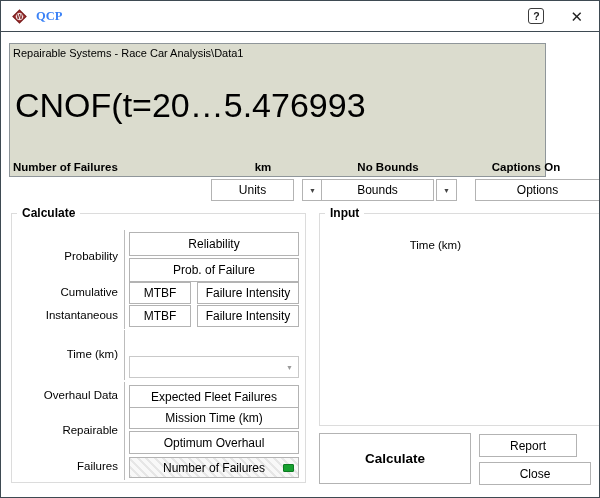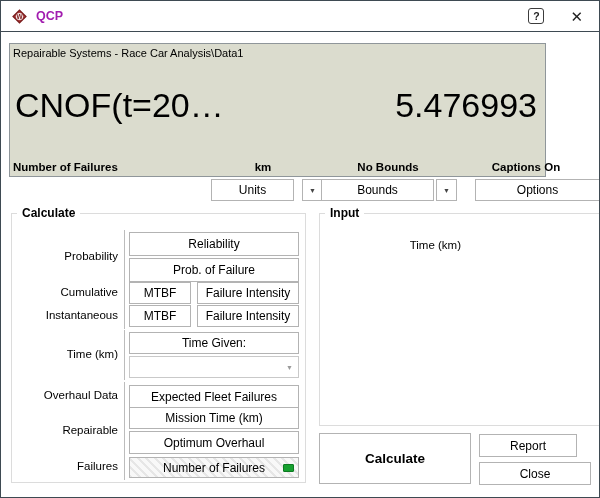--- a/index.html
+++ b/index.html
@@ -13,7 +13,7 @@
   .titlebar{position:absolute;left:0;top:0;width:100%;height:31px;display:flex;align-items:center;
     padding-left:10px;border-bottom:1px solid #3e4a52;background:#fff;}
   .app-icon{flex:none;}
-  .tb-title{margin-left:8px;font-size:12.5px;font-weight:bold;color:#a21caf;}
+  .tb-title{margin-left:8px;font-size:12.5px;font-weight:bold;color:#3b82f6;font-family:Liberation Serif, serif;}
   .tb-spacer{flex:1;}
   .help-btn{width:16px;height:16px;border:1.5px solid #3c3c3c;border-radius:3px;display:flex;
     align-items:center;justify-content:center;font-size:10.5px;font-weight:bold;color:#222;

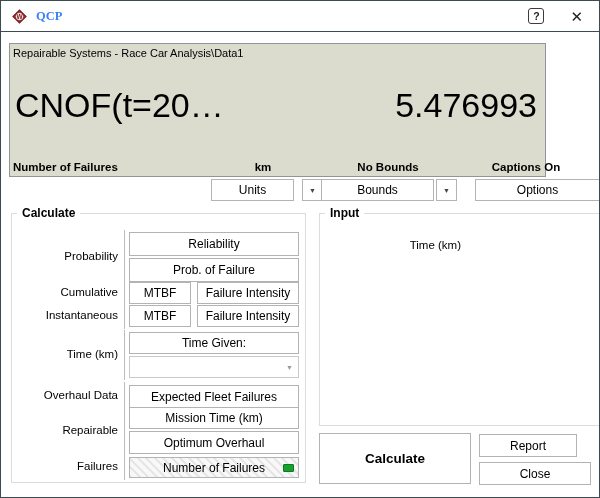--- a/index.html
+++ b/index.html
@@ -23,7 +23,7 @@
   .display-panel{position:absolute;left:8px;top:42px;width:537px;height:134px;
     background:#dbdcce;border:1px solid #8f969a;}
   .path{position:absolute;left:3px;top:3px;font-size:11px;}
-  .big-row{position:absolute;left:5px;right:8px;top:42px;display:flex;justify-content:space-between;
+  .big-row{position:absolute;left:5px;right:8px;top:42px;display:flex;
     align-items:baseline;}
   .func{font-size:34px;letter-spacing:0;}
   .result{font-size:34px;}

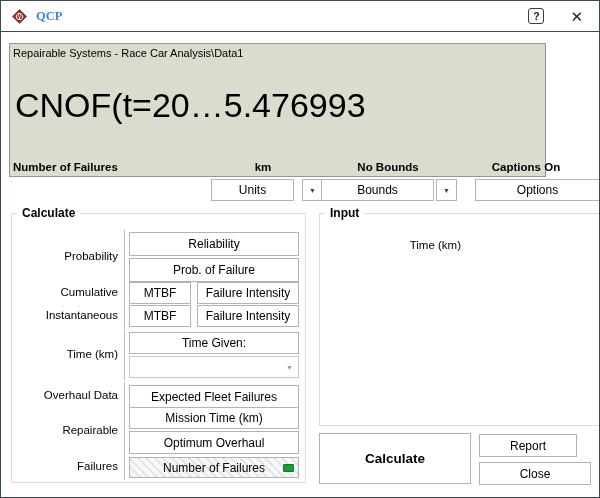--- a/index.html
+++ b/index.html
@@ -163,7 +163,6 @@
   <button class="btn b-fi-c" style="position:absolute;">Failure Intensity</button>
   <button class="btn b-mtbf-i" style="position:absolute;">MTBF</button>
   <button class="btn b-fi-i" style="position:absolute;">Failure Intensity</button>
-  <button class="btn cbtn b-tg">Time Given:</button>
 
   <div class="combo">
     <span class="arrow-glyph">▼</span>

